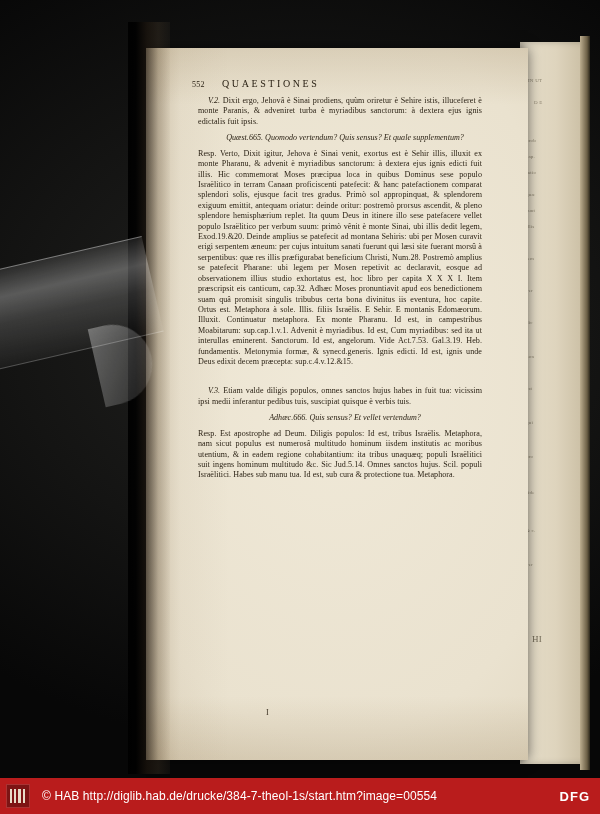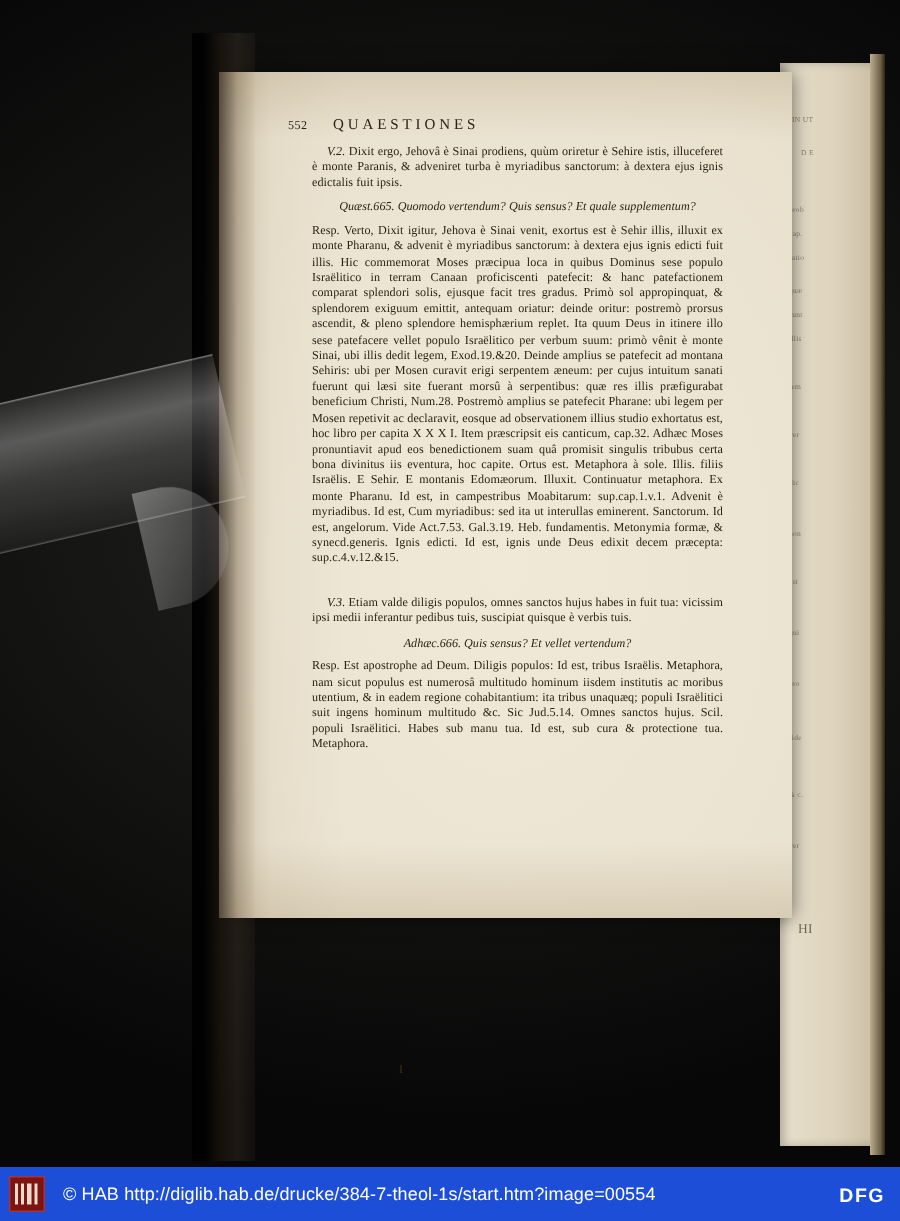--- a/index.html
+++ b/index.html
@@ -56,7 +56,7 @@
     left: 18px;
     top: 26px;
     width: 382px;
-    height: 564px;
+    height: 712px;
     background:
       radial-gradient(ellipse 420px 600px at 190px 330px, #f0e9d8 0%, #eae2cf 60%, #ddd2ba 100%);
     box-shadow: 0 0 12px rgba(0,0,0,0.55);

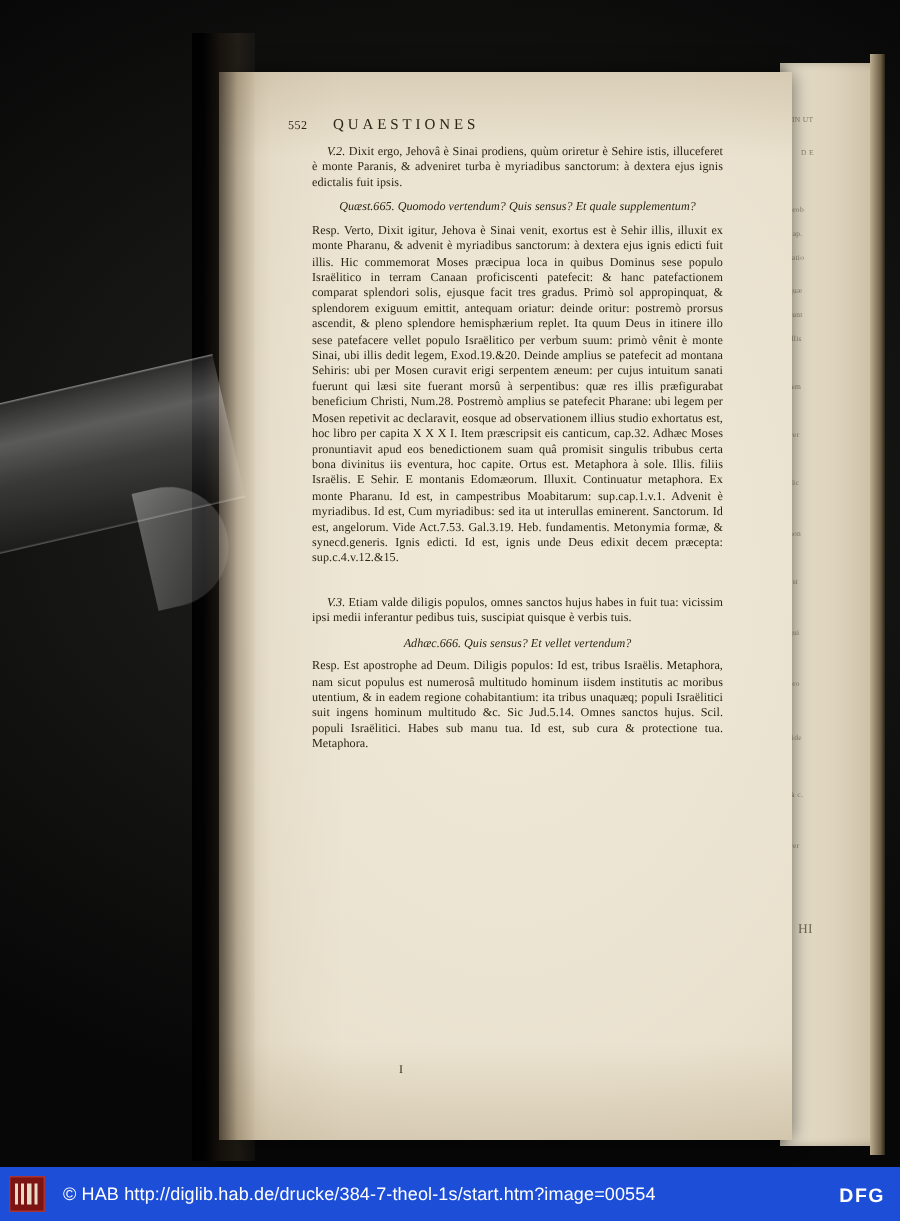--- a/index.html
+++ b/index.html
@@ -168,7 +168,7 @@
     font-size: 8.1px;
     line-height: 10.4px;
     text-align: justify;
-    margin: 0 0 6px 16px;
+    margin: 0 0 6px 6px;
     letter-spacing: 0.05px;
     hyphens: none;
   }

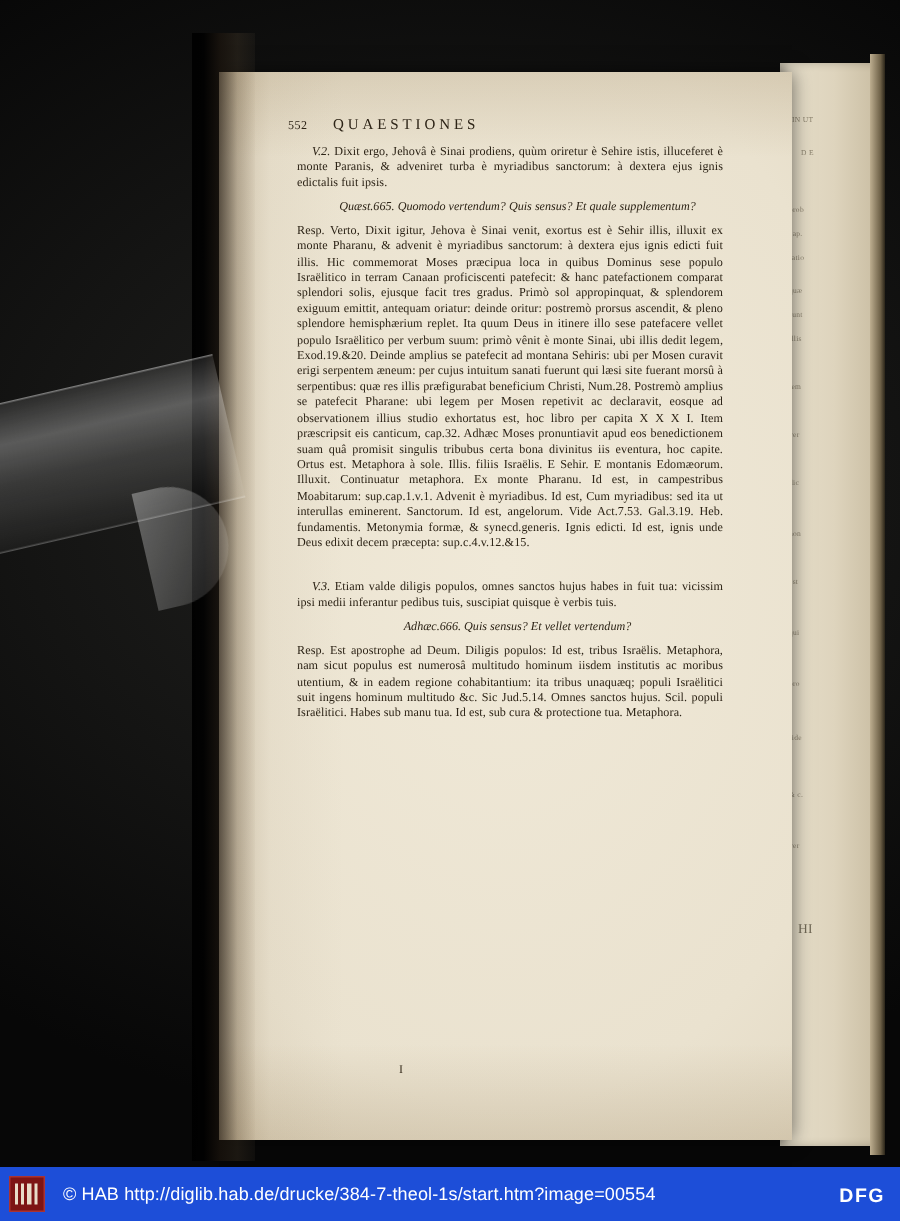--- a/index.html
+++ b/index.html
@@ -282,7 +282,7 @@
       <div class="frag" style="left:6px; top:448px;">fide</div>
       <div class="frag" style="left:6px; top:486px;">&amp; c.</div>
       <div class="frag" style="left:6px; top:520px;">ver</div>
-      <div class="frag" style="left:12px; top:572px; font-size:9px; color:#4a4231;">HI</div>
+      <div class="frag" style="left:12px; top:592px; font-size:9px; color:#4a4231;">HI</div>
     </div>
     <div class="fore-edge"></div>
 

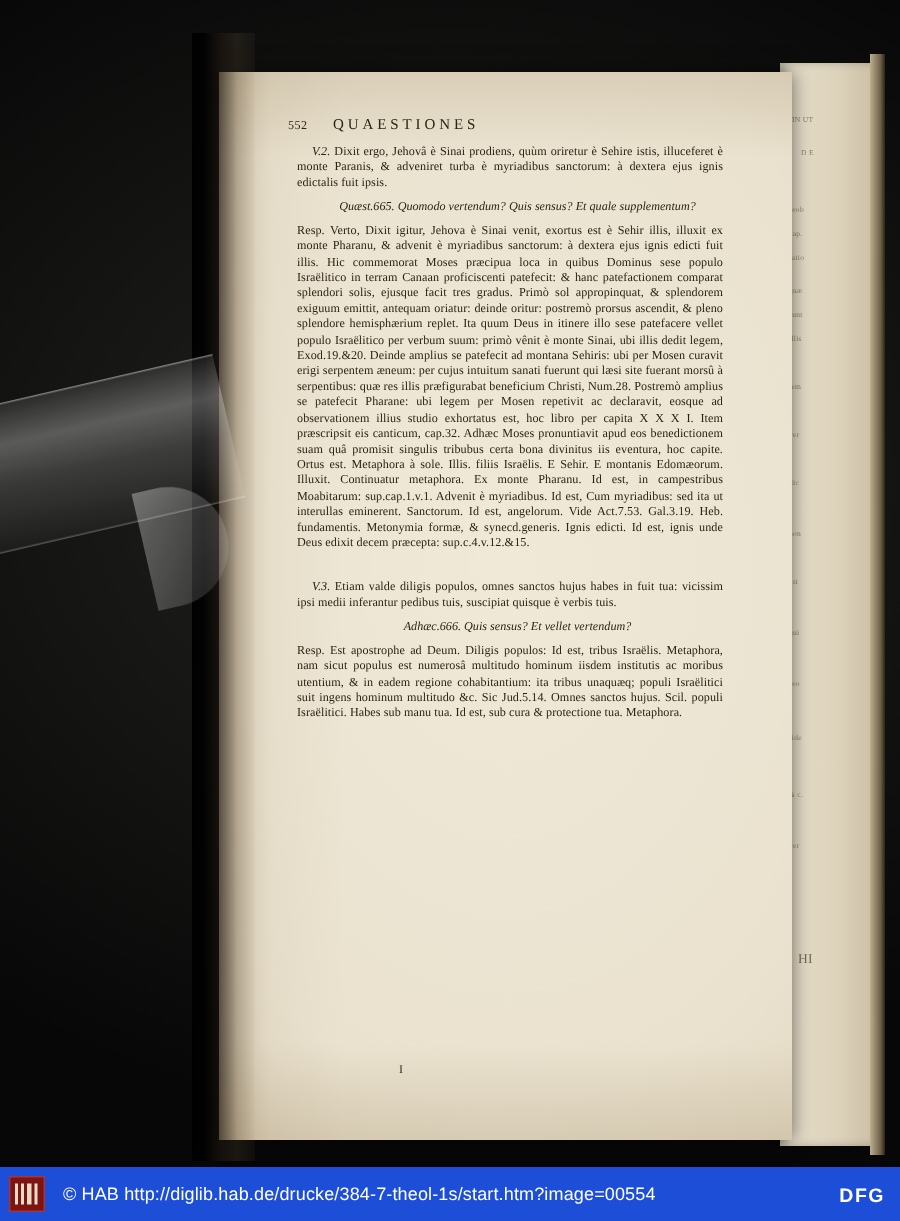--- a/index.html
+++ b/index.html
@@ -214,7 +214,7 @@
     bottom: 0;
     width: 600px;
     height: 36px;
-    background: #1d4ed8;
+    background: #b91c1c;
     display: flex;
     align-items: center;
     z-index: 20;

